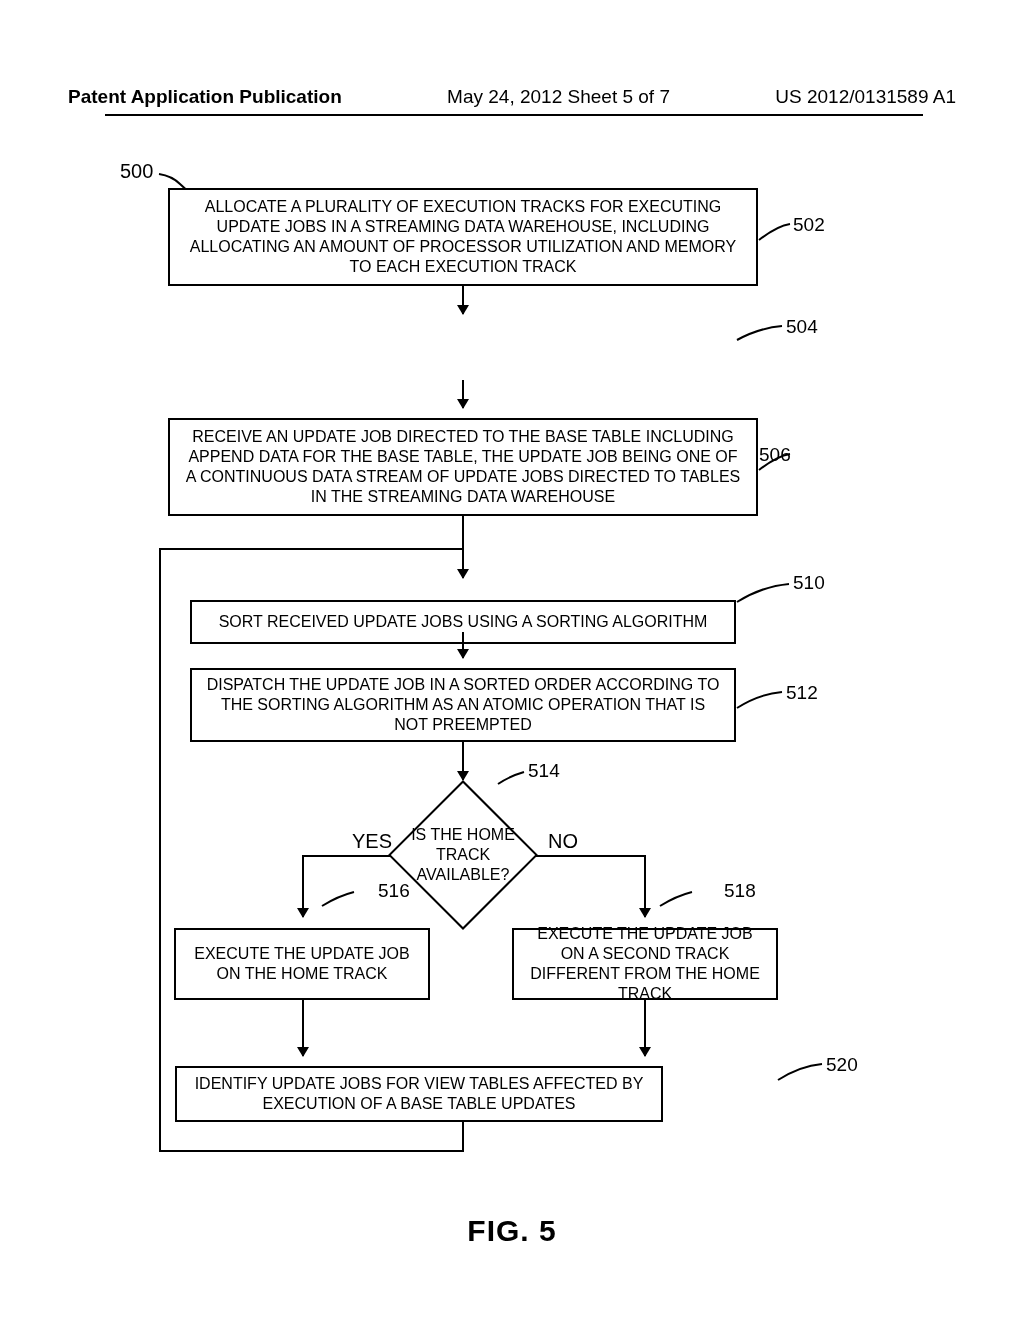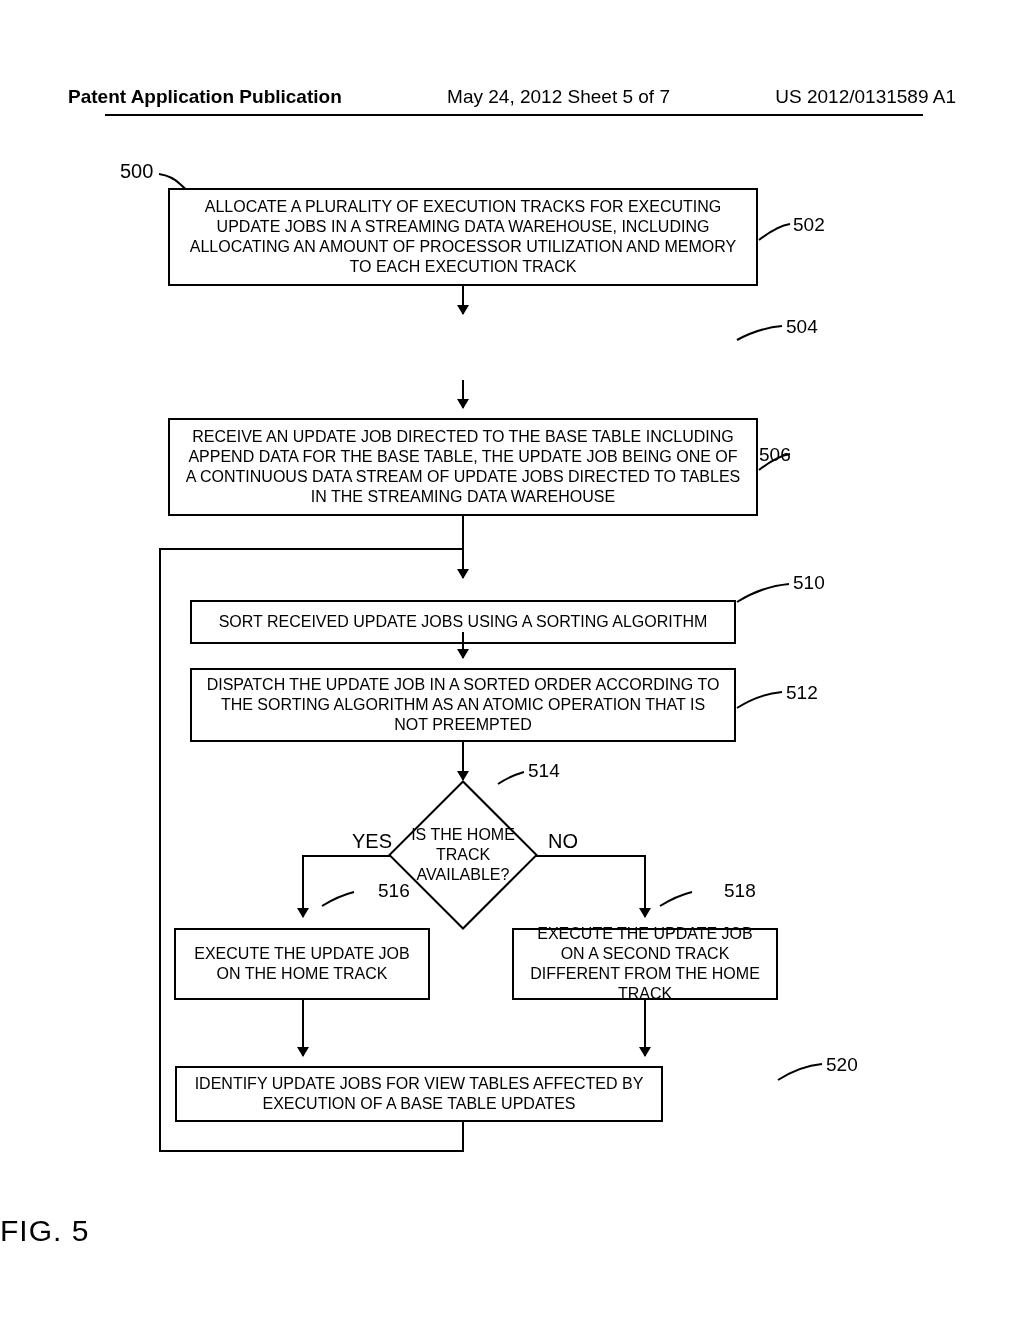--- a/index.html
+++ b/index.html
@@ -19,7 +19,7 @@
   .lbl500 { position: absolute; left: 120px; top: 160px; font-size: 20px; }
   .lbl500-tail { position: absolute; left: 158px; top: 172px; width: 34px; height: 22px; }
 
-  .fig { position: absolute; left: 0; width: 1024px; top: 1214px; text-align: left; font-size: 30px; letter-spacing: 1px; }
+  .fig { position: absolute; left: 0; width: 1024px; top: 1214px; text-align: center; font-size: 30px; letter-spacing: 1px; font-weight: bold; }
 
   .box { position: absolute; border: 2px solid #000; background: #fff; display: flex; align-items: center; justify-content: center; text-align: center; padding: 8px 14px; font-size: 16px; line-height: 1.25; }
 

